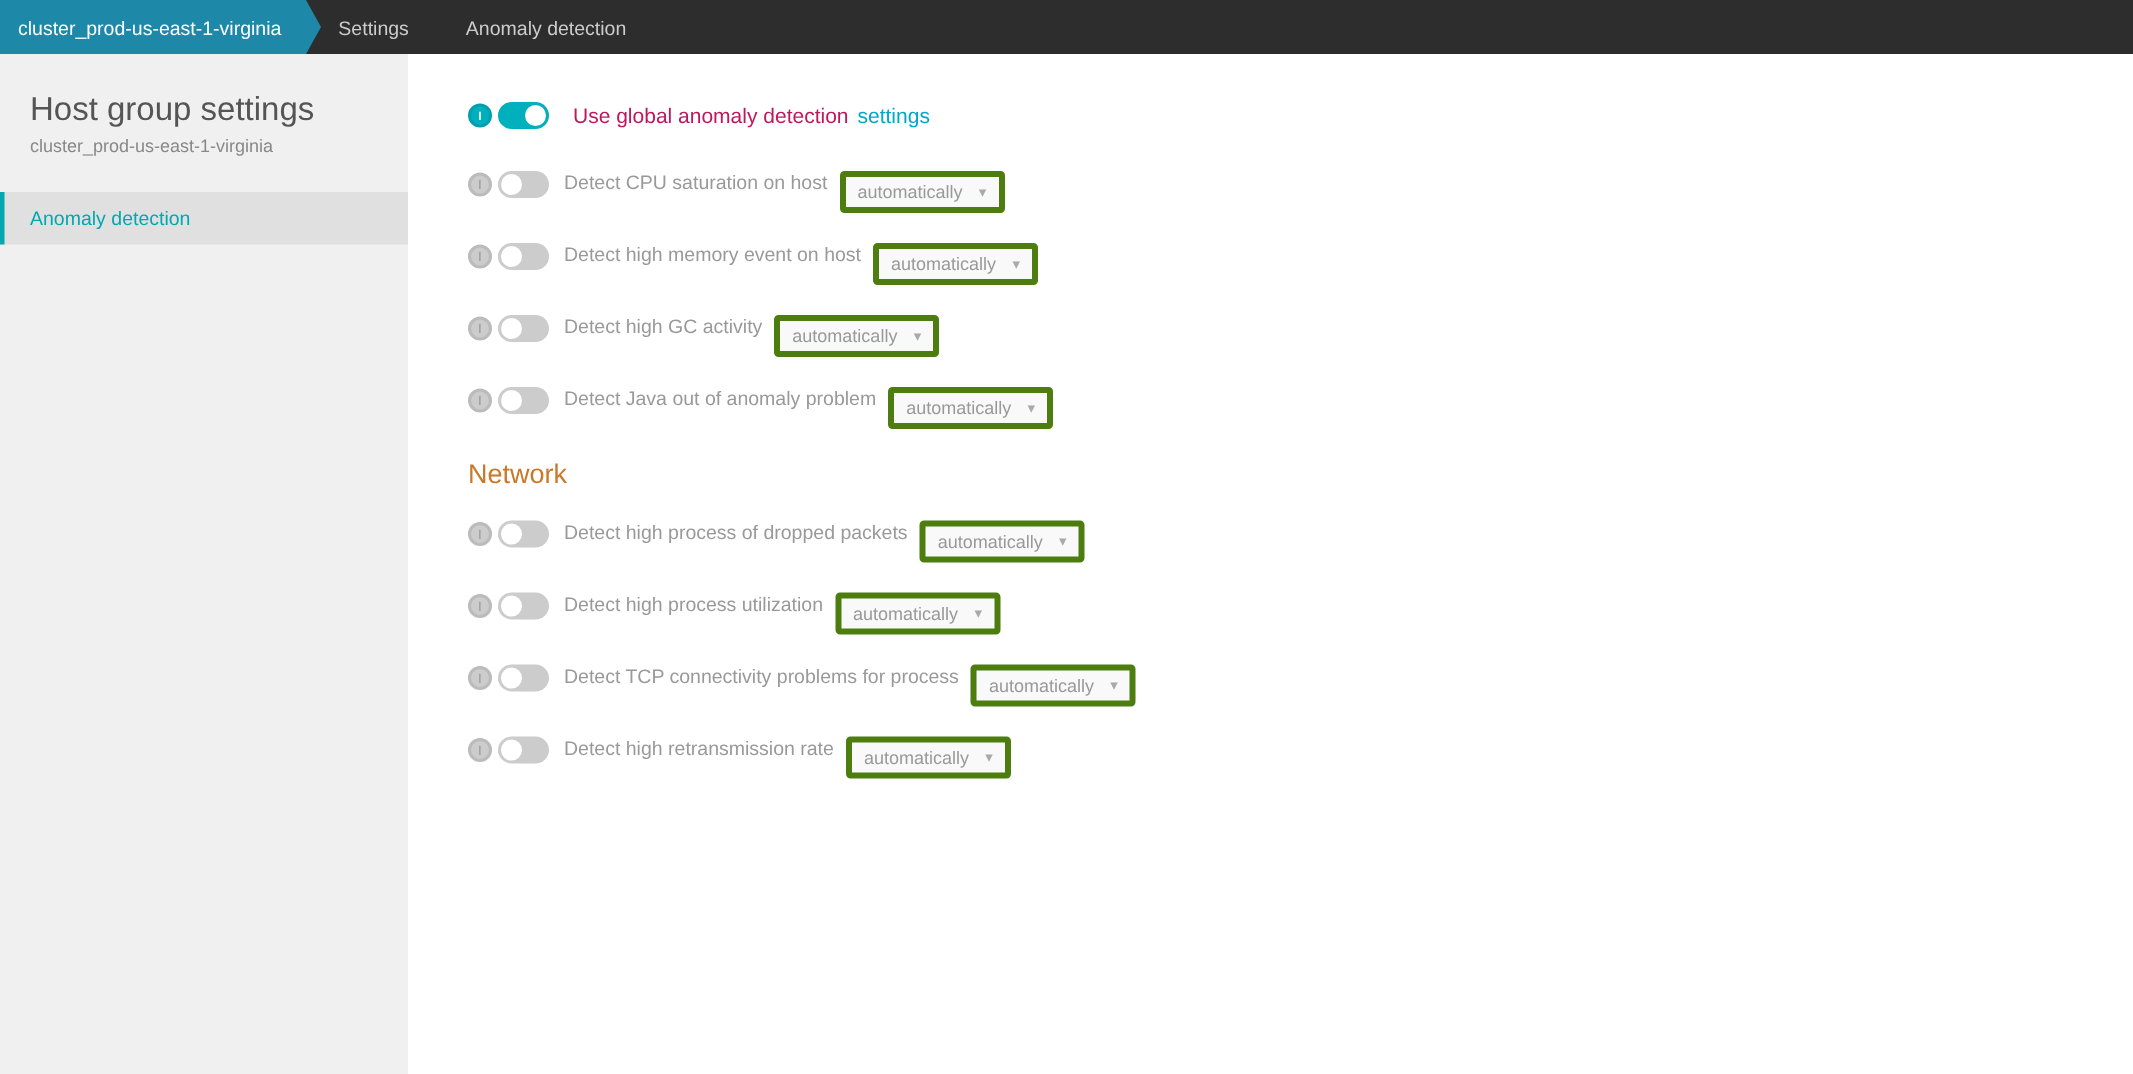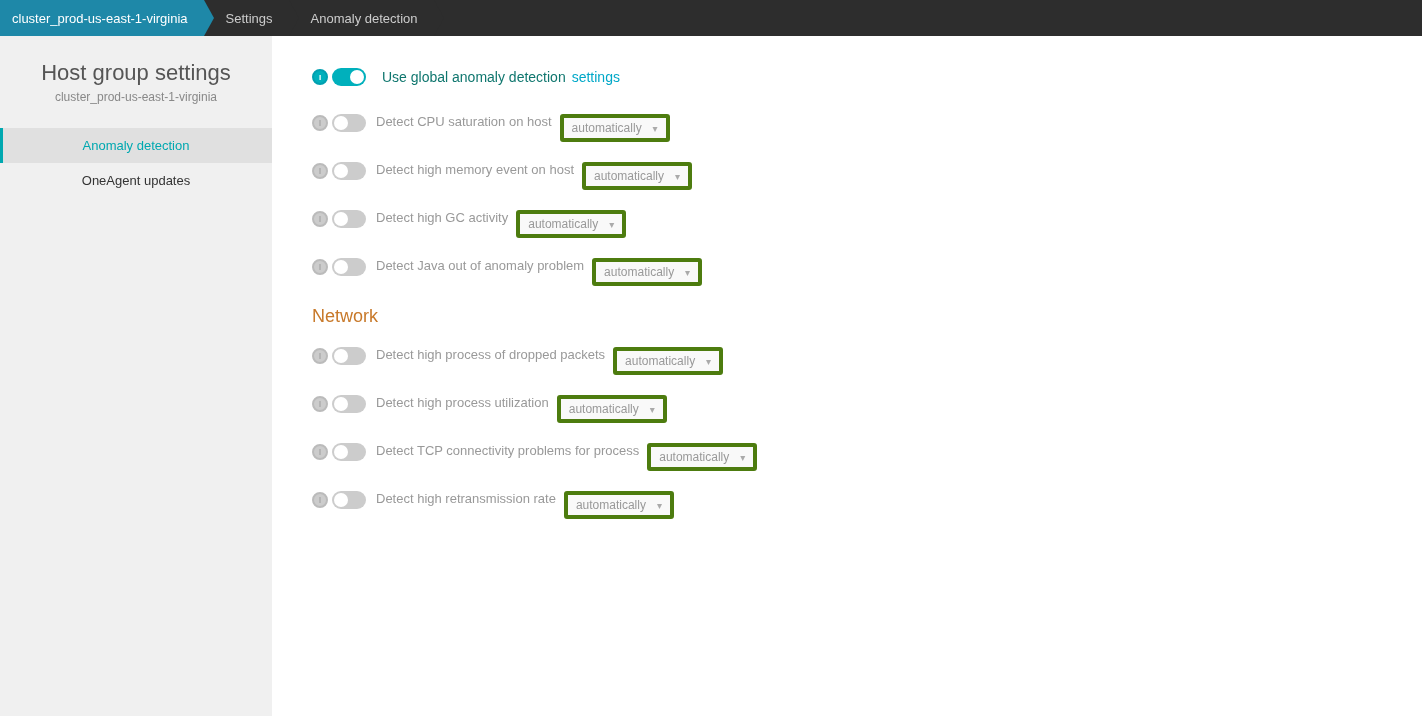--- a/index.html
+++ b/index.html
@@ -66,7 +66,6 @@
       background: #f0f0f0;
       padding: 24px 0 0 0;
       flex-shrink: 0;
-      text-align: center;
     }
     .sidebar-title {
       font-size: 22px;

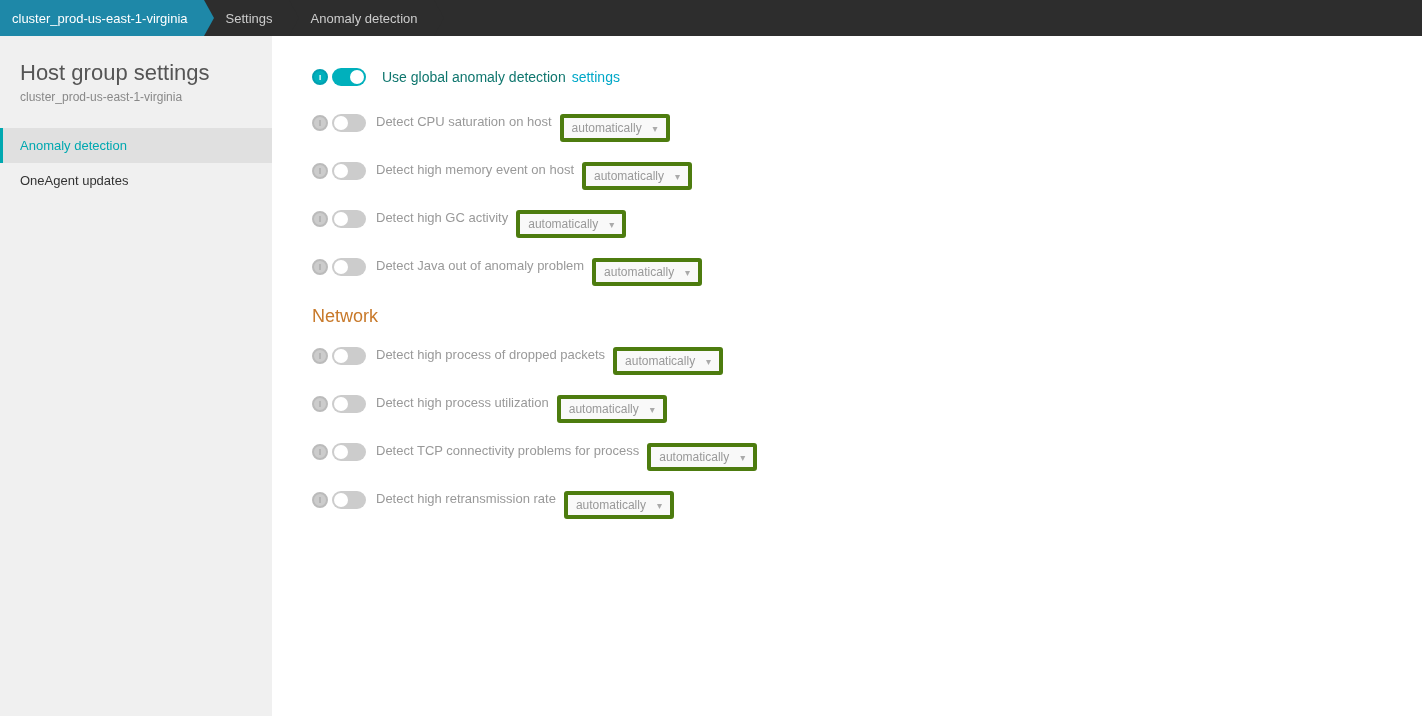--- a/index.html
+++ b/index.html
@@ -176,7 +176,7 @@
       margin-bottom: 28px;
     }
     .global-toggle-label {
-      color: #0f766e;
+      color: #be185d;
       font-size: 14px;
       margin: 0 6px;
     }

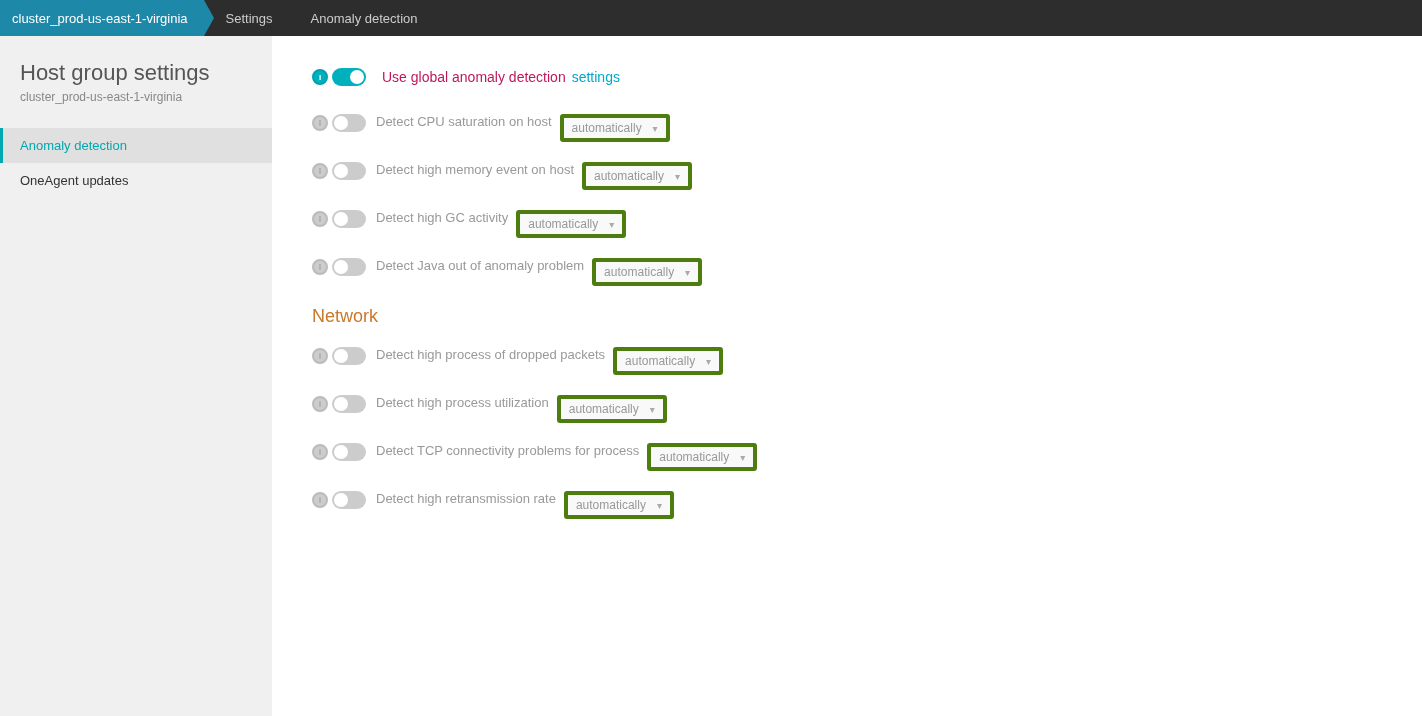--- a/index.html
+++ b/index.html
@@ -239,9 +239,6 @@
     <div class="sidebar-nav-item active">
       <span>Anomaly detection</span>
     </div>
-    <div class="sidebar-nav-item">
-      <span>OneAgent updates</span>
-    </div>
   </div>
 
   <div class="content">

